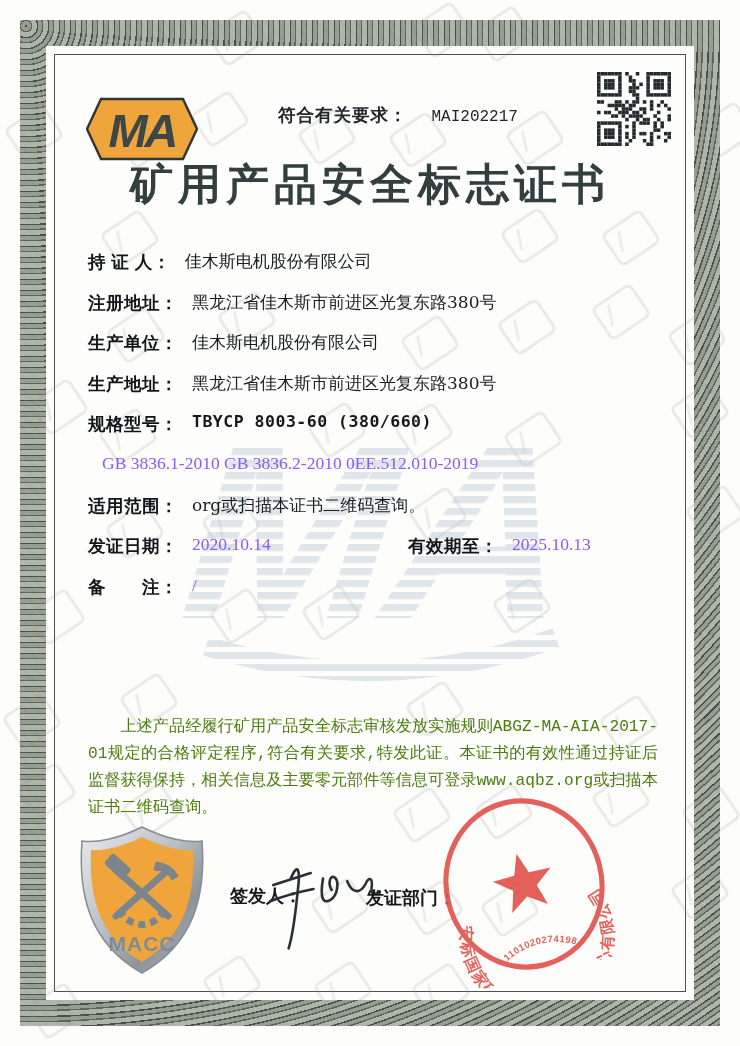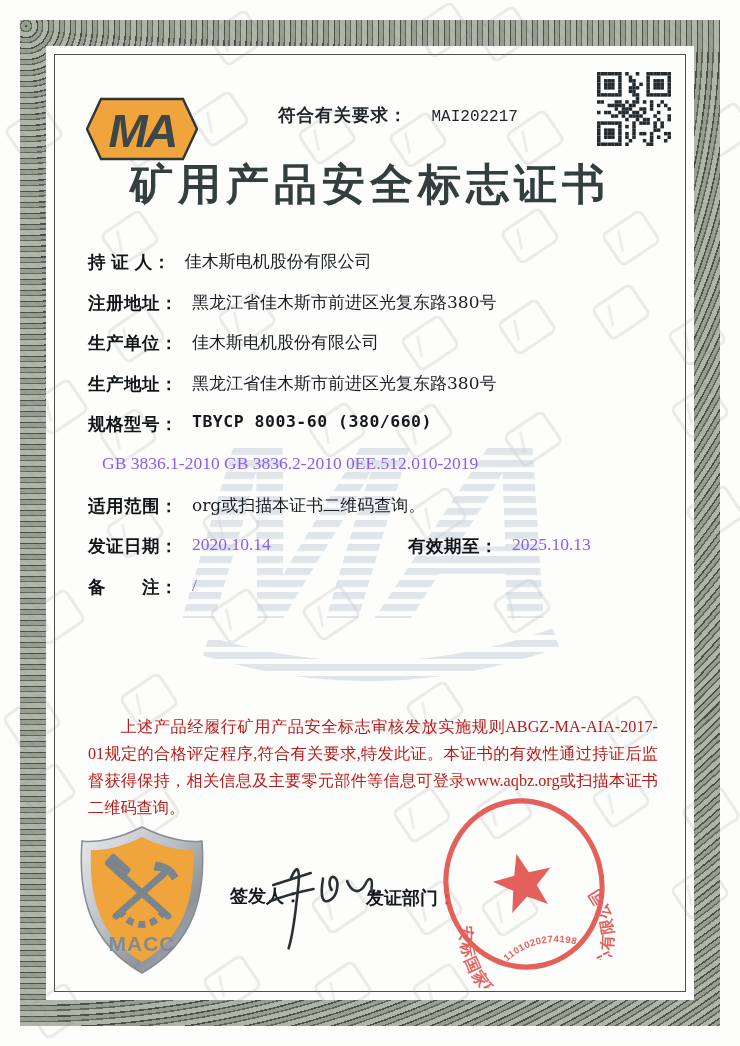--- a/index.html
+++ b/index.html
@@ -39,8 +39,8 @@
   .pair2{position:absolute;left:320px;top:0;display:flex;}
   
   .statement{position:absolute;left:88px;right:82px;top:698px;
-    font-family:Liberation Serif, serif;font-size:16.2px;line-height:27px;
-    text-align:justify;text-indent:2em;color:#b91c1c;}
+    font-family:Liberation Mono, monospace;font-size:16.2px;line-height:27px;
+    text-align:justify;text-indent:2em;color:#4d7c0f;}
   
   .shield{position:absolute;left:76px;top:824px;}
   .signer{position:absolute;left:230px;top:884px;font-weight:bold;font-size:18px;color:#14181c;}

